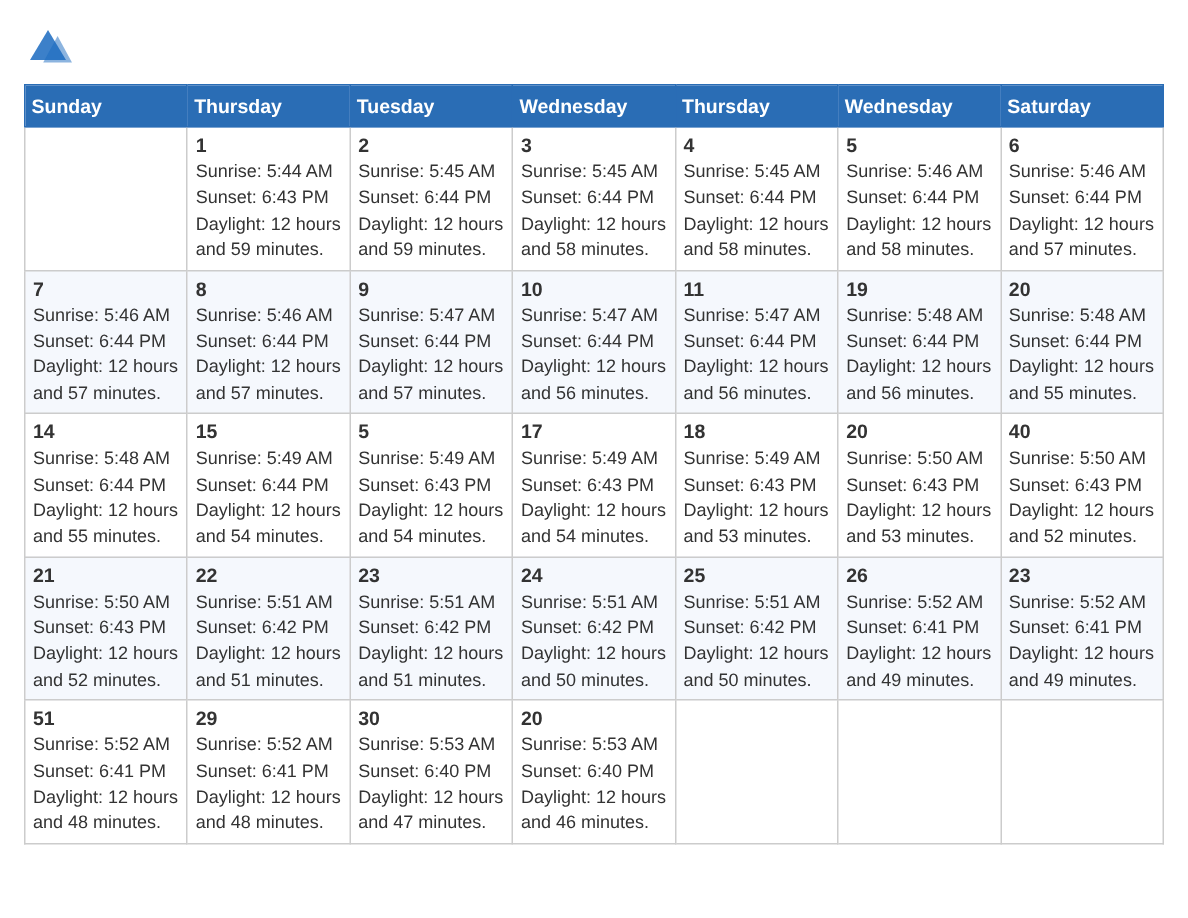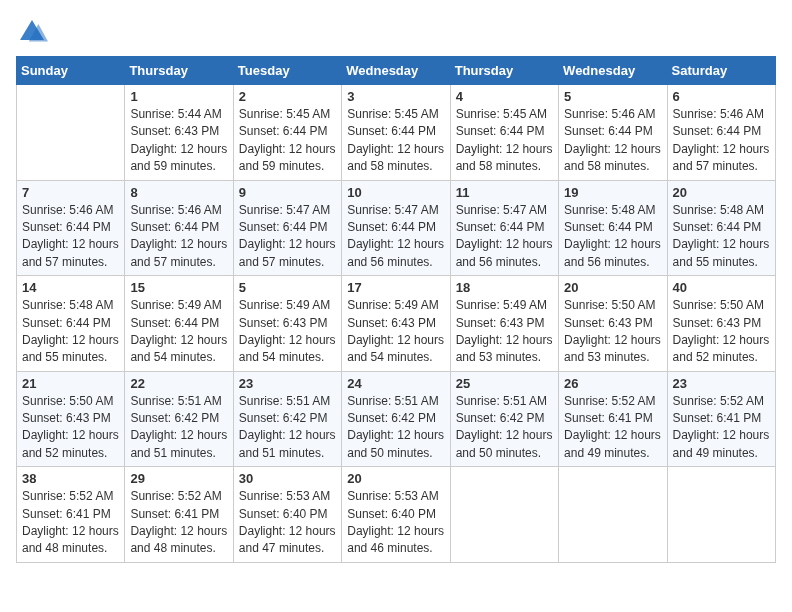--- a/index.html
+++ b/index.html
@@ -236,7 +236,7 @@
       </tr>
       <tr>
         <td>
-          <span class="day-number">38</span>
+          <span class="day-number">51</span>
           <div class="day-info">Sunrise: 5:52 AM<br>Sunset: 6:41 PM<br>Daylight: 12 hours<br>and 48 minutes.</div>
         </td>
         <td>

